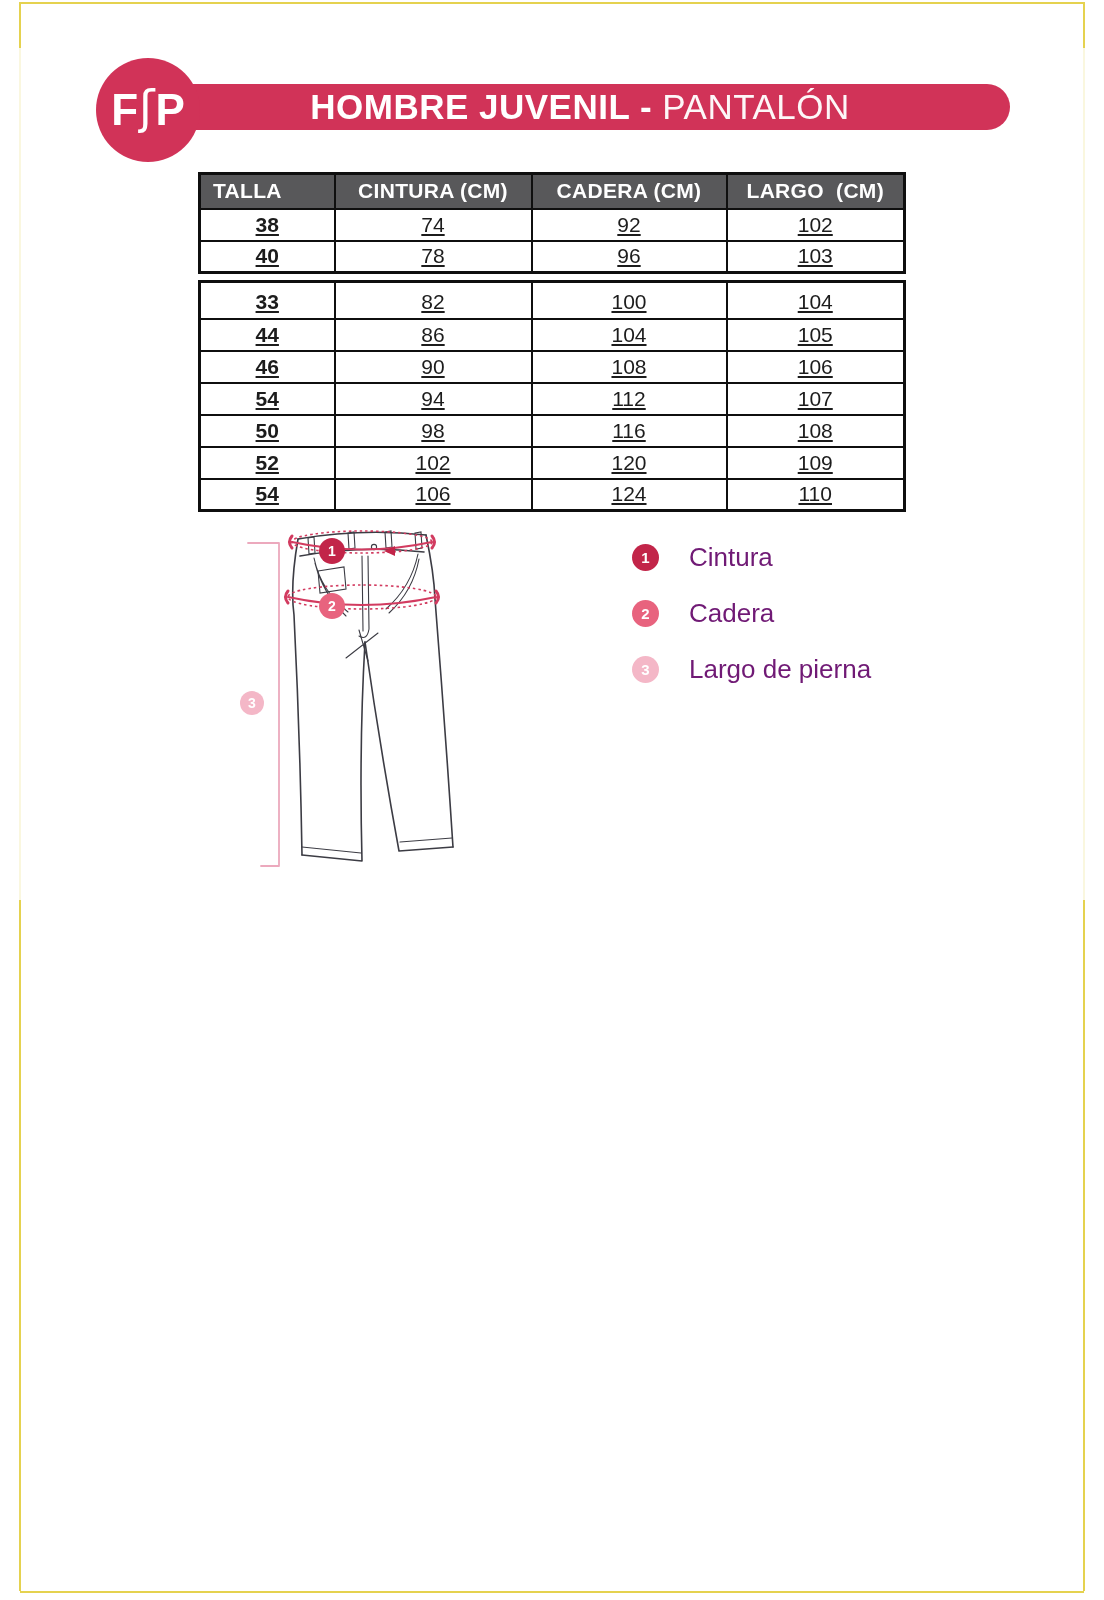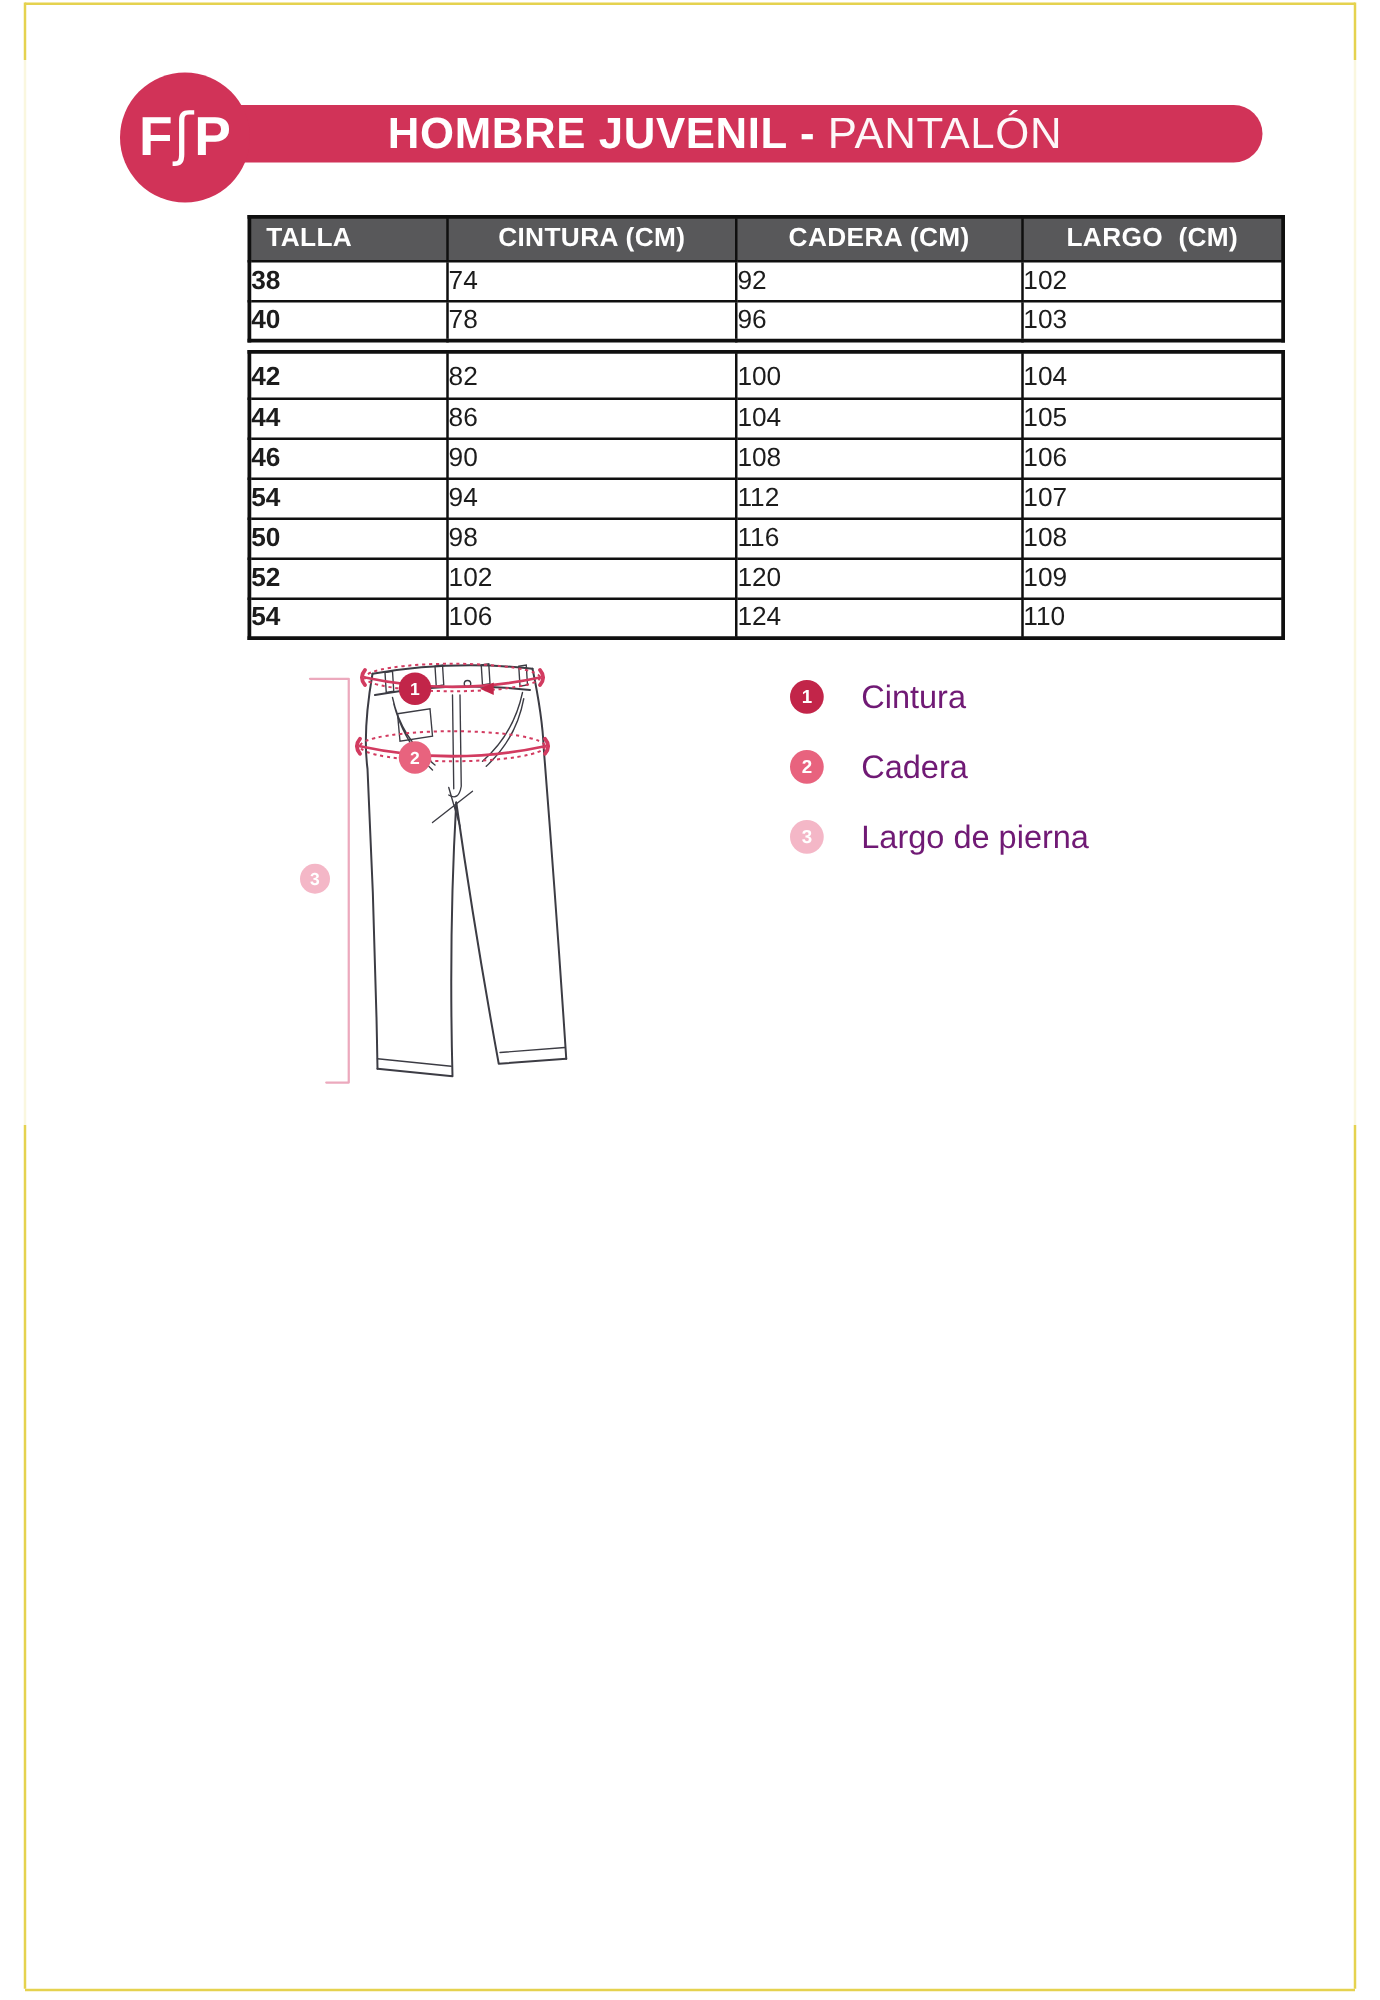--- a/index.html
+++ b/index.html
@@ -43,7 +43,7 @@
     line-height:1;margin:0 1px 6px 1px;}
 
   
-  .table-wrap{position:absolute;left:198px;top:172px;width:830px;}
+  .table-wrap{position:absolute;left:198px;top:172px;width:705px;}
   table{border-collapse:collapse;width:100%;table-layout:fixed;}
   .tbl{border:3px solid var(--border_black);}
   .tbl2{margin-top:6px;}

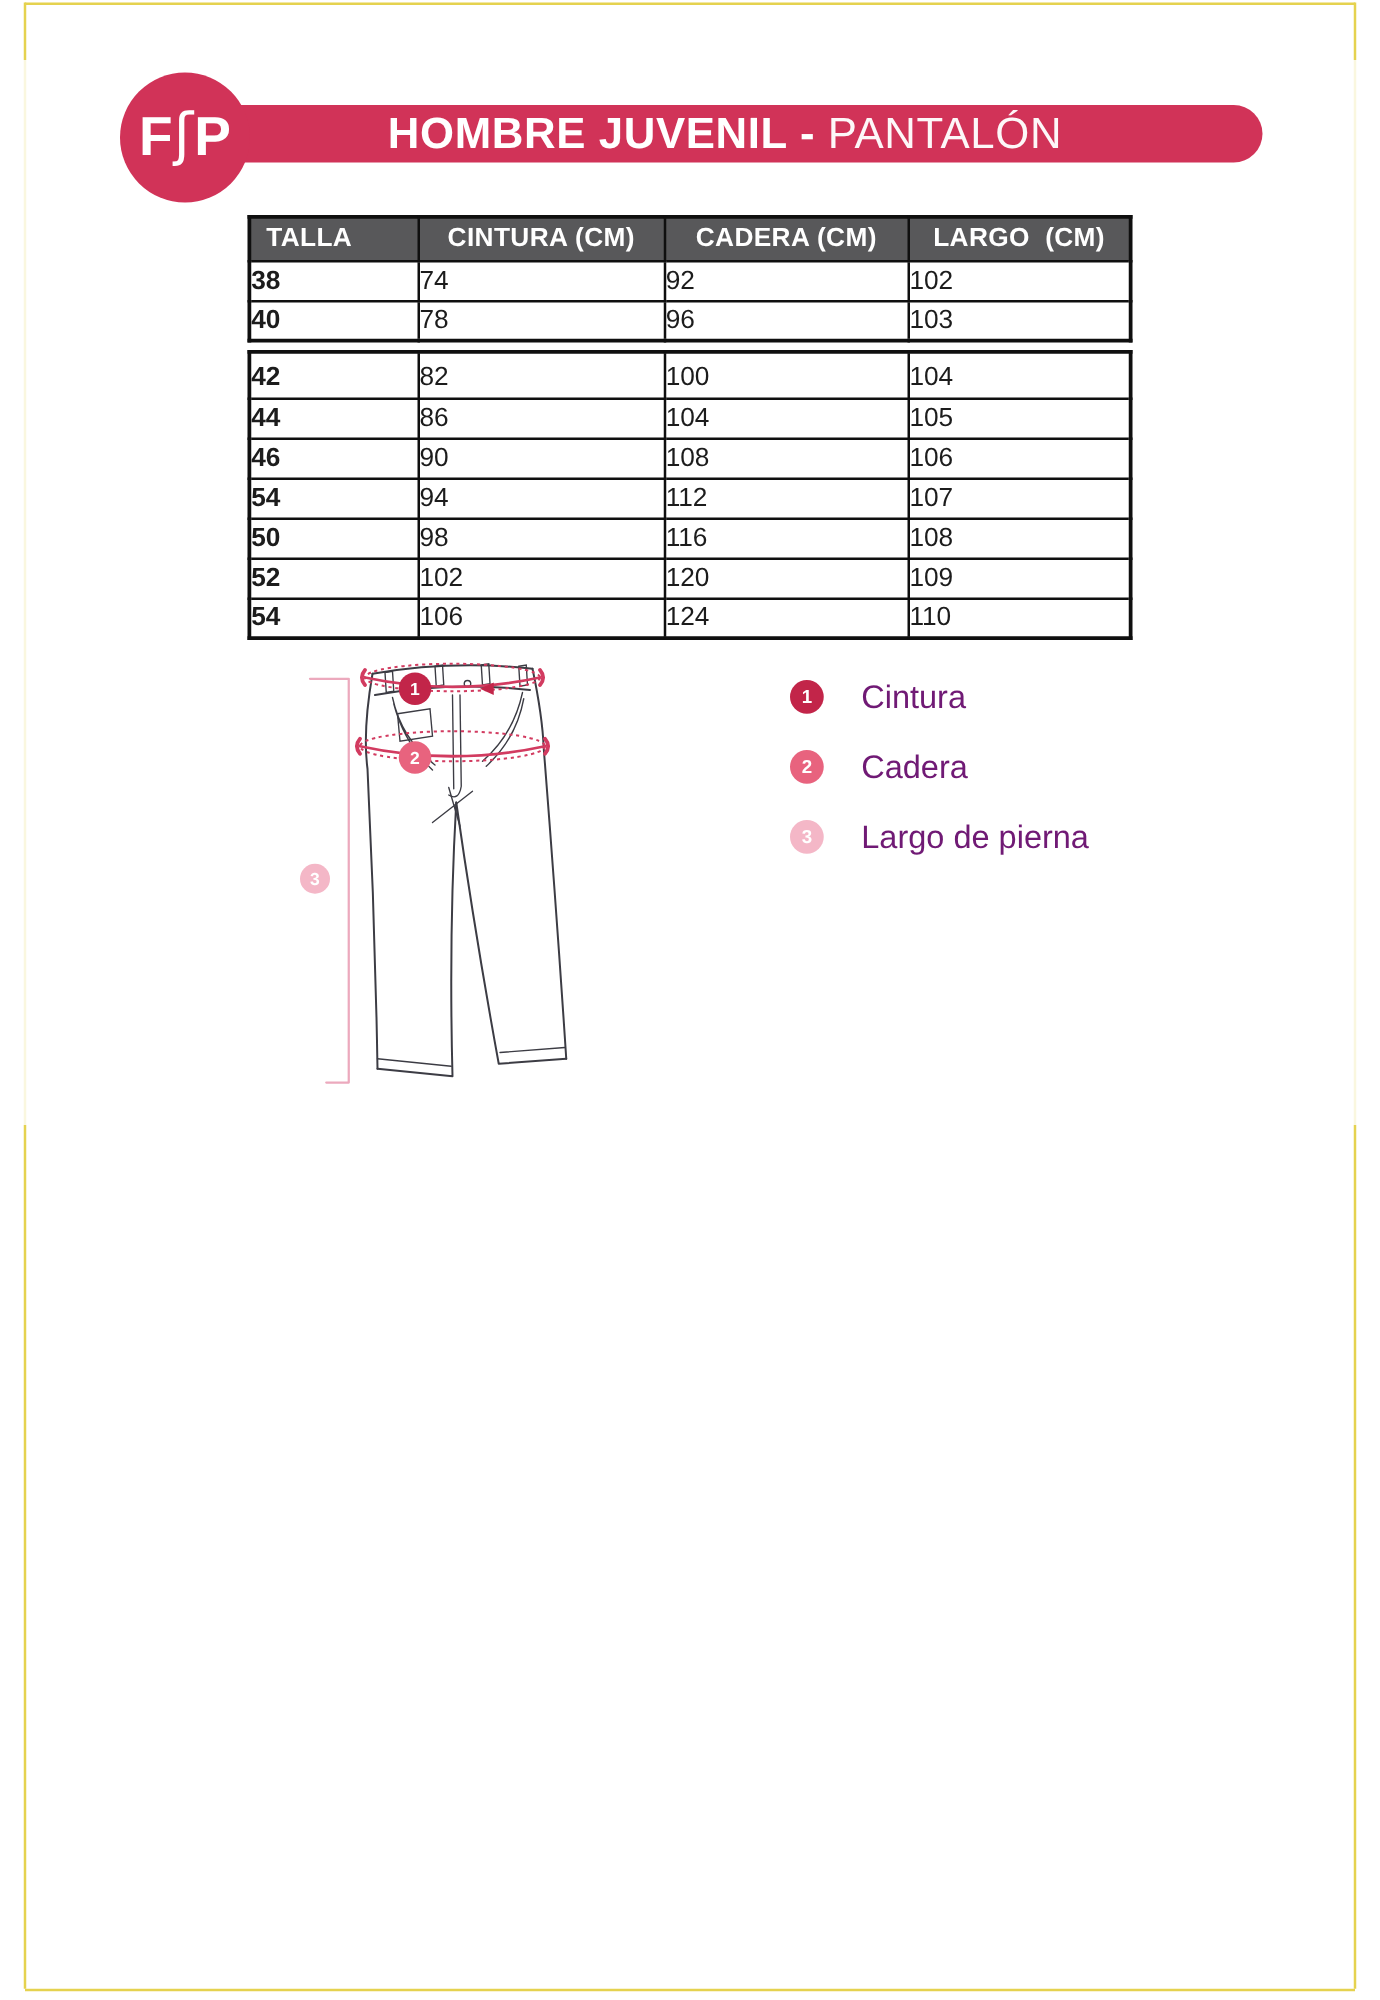--- a/index.html
+++ b/index.html
@@ -51,7 +51,7 @@
   th{background:var(--header_gray);color:#fff;font-weight:700;height:35px;
      white-space:pre;letter-spacing:.3px;}
   th.first{text-align:left;padding-left:12px;}
-  td{height:32px;font-weight:400;}
+  td{height:32px;text-align:center;font-weight:400;text-decoration:underline;}
   td.size{font-weight:700;}
   .tbl2 tr:first-child td{height:37px;padding-top:4px;}
 

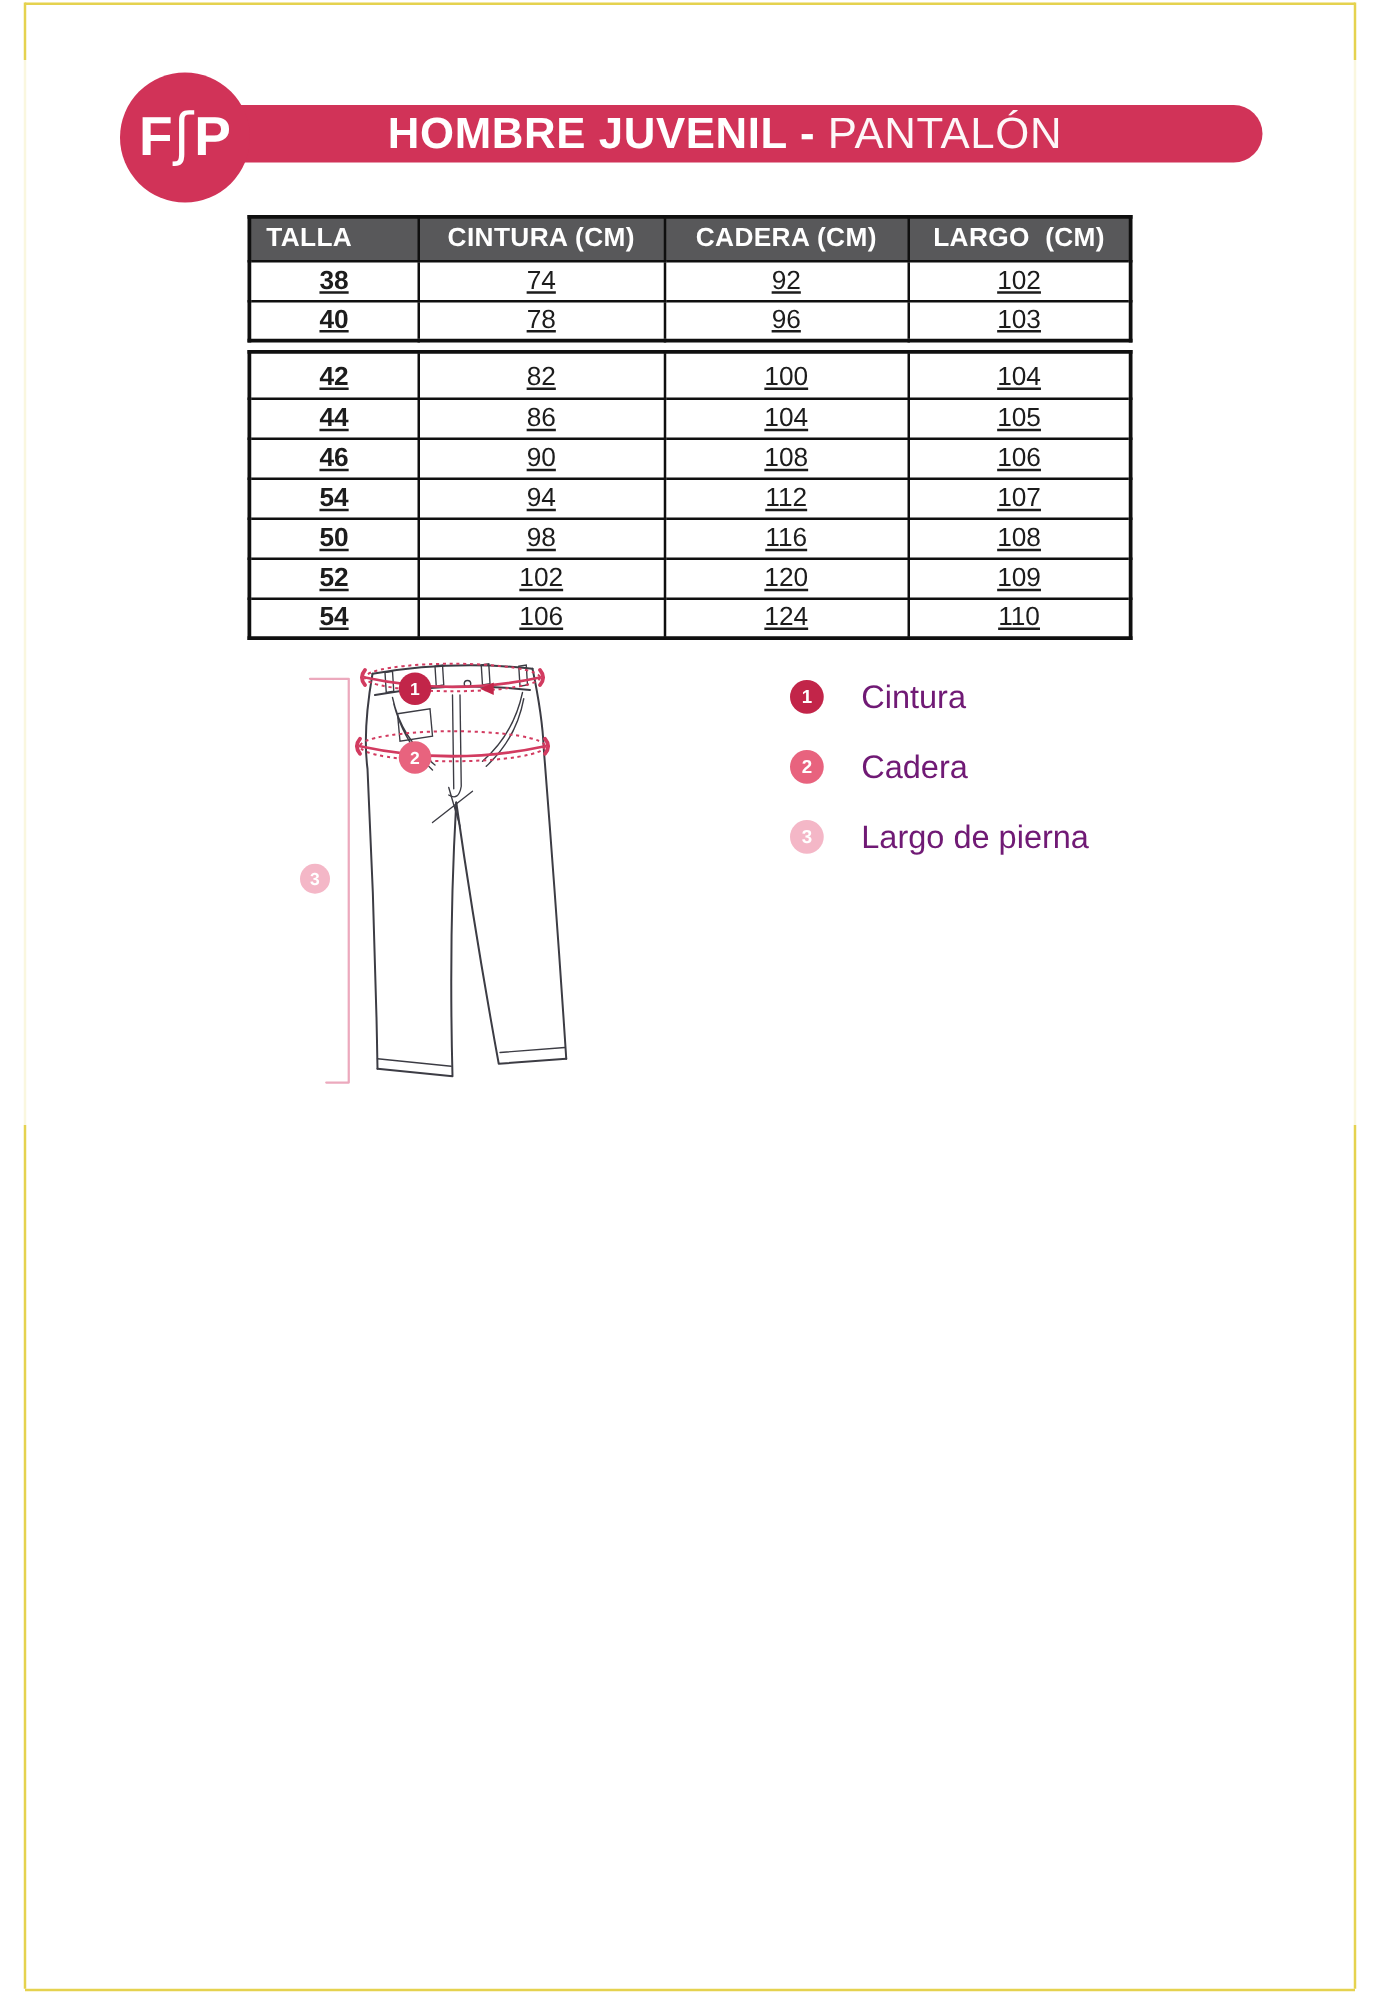--- a/index.html
+++ b/index.html
@@ -139,7 +139,7 @@
         </colgroup>
       <tbody>
         <tr>
-          <td class="size">42</td>
+          <td class="size">33</td>
           <td>82</td>
           <td>100</td>
           <td>104</td>

